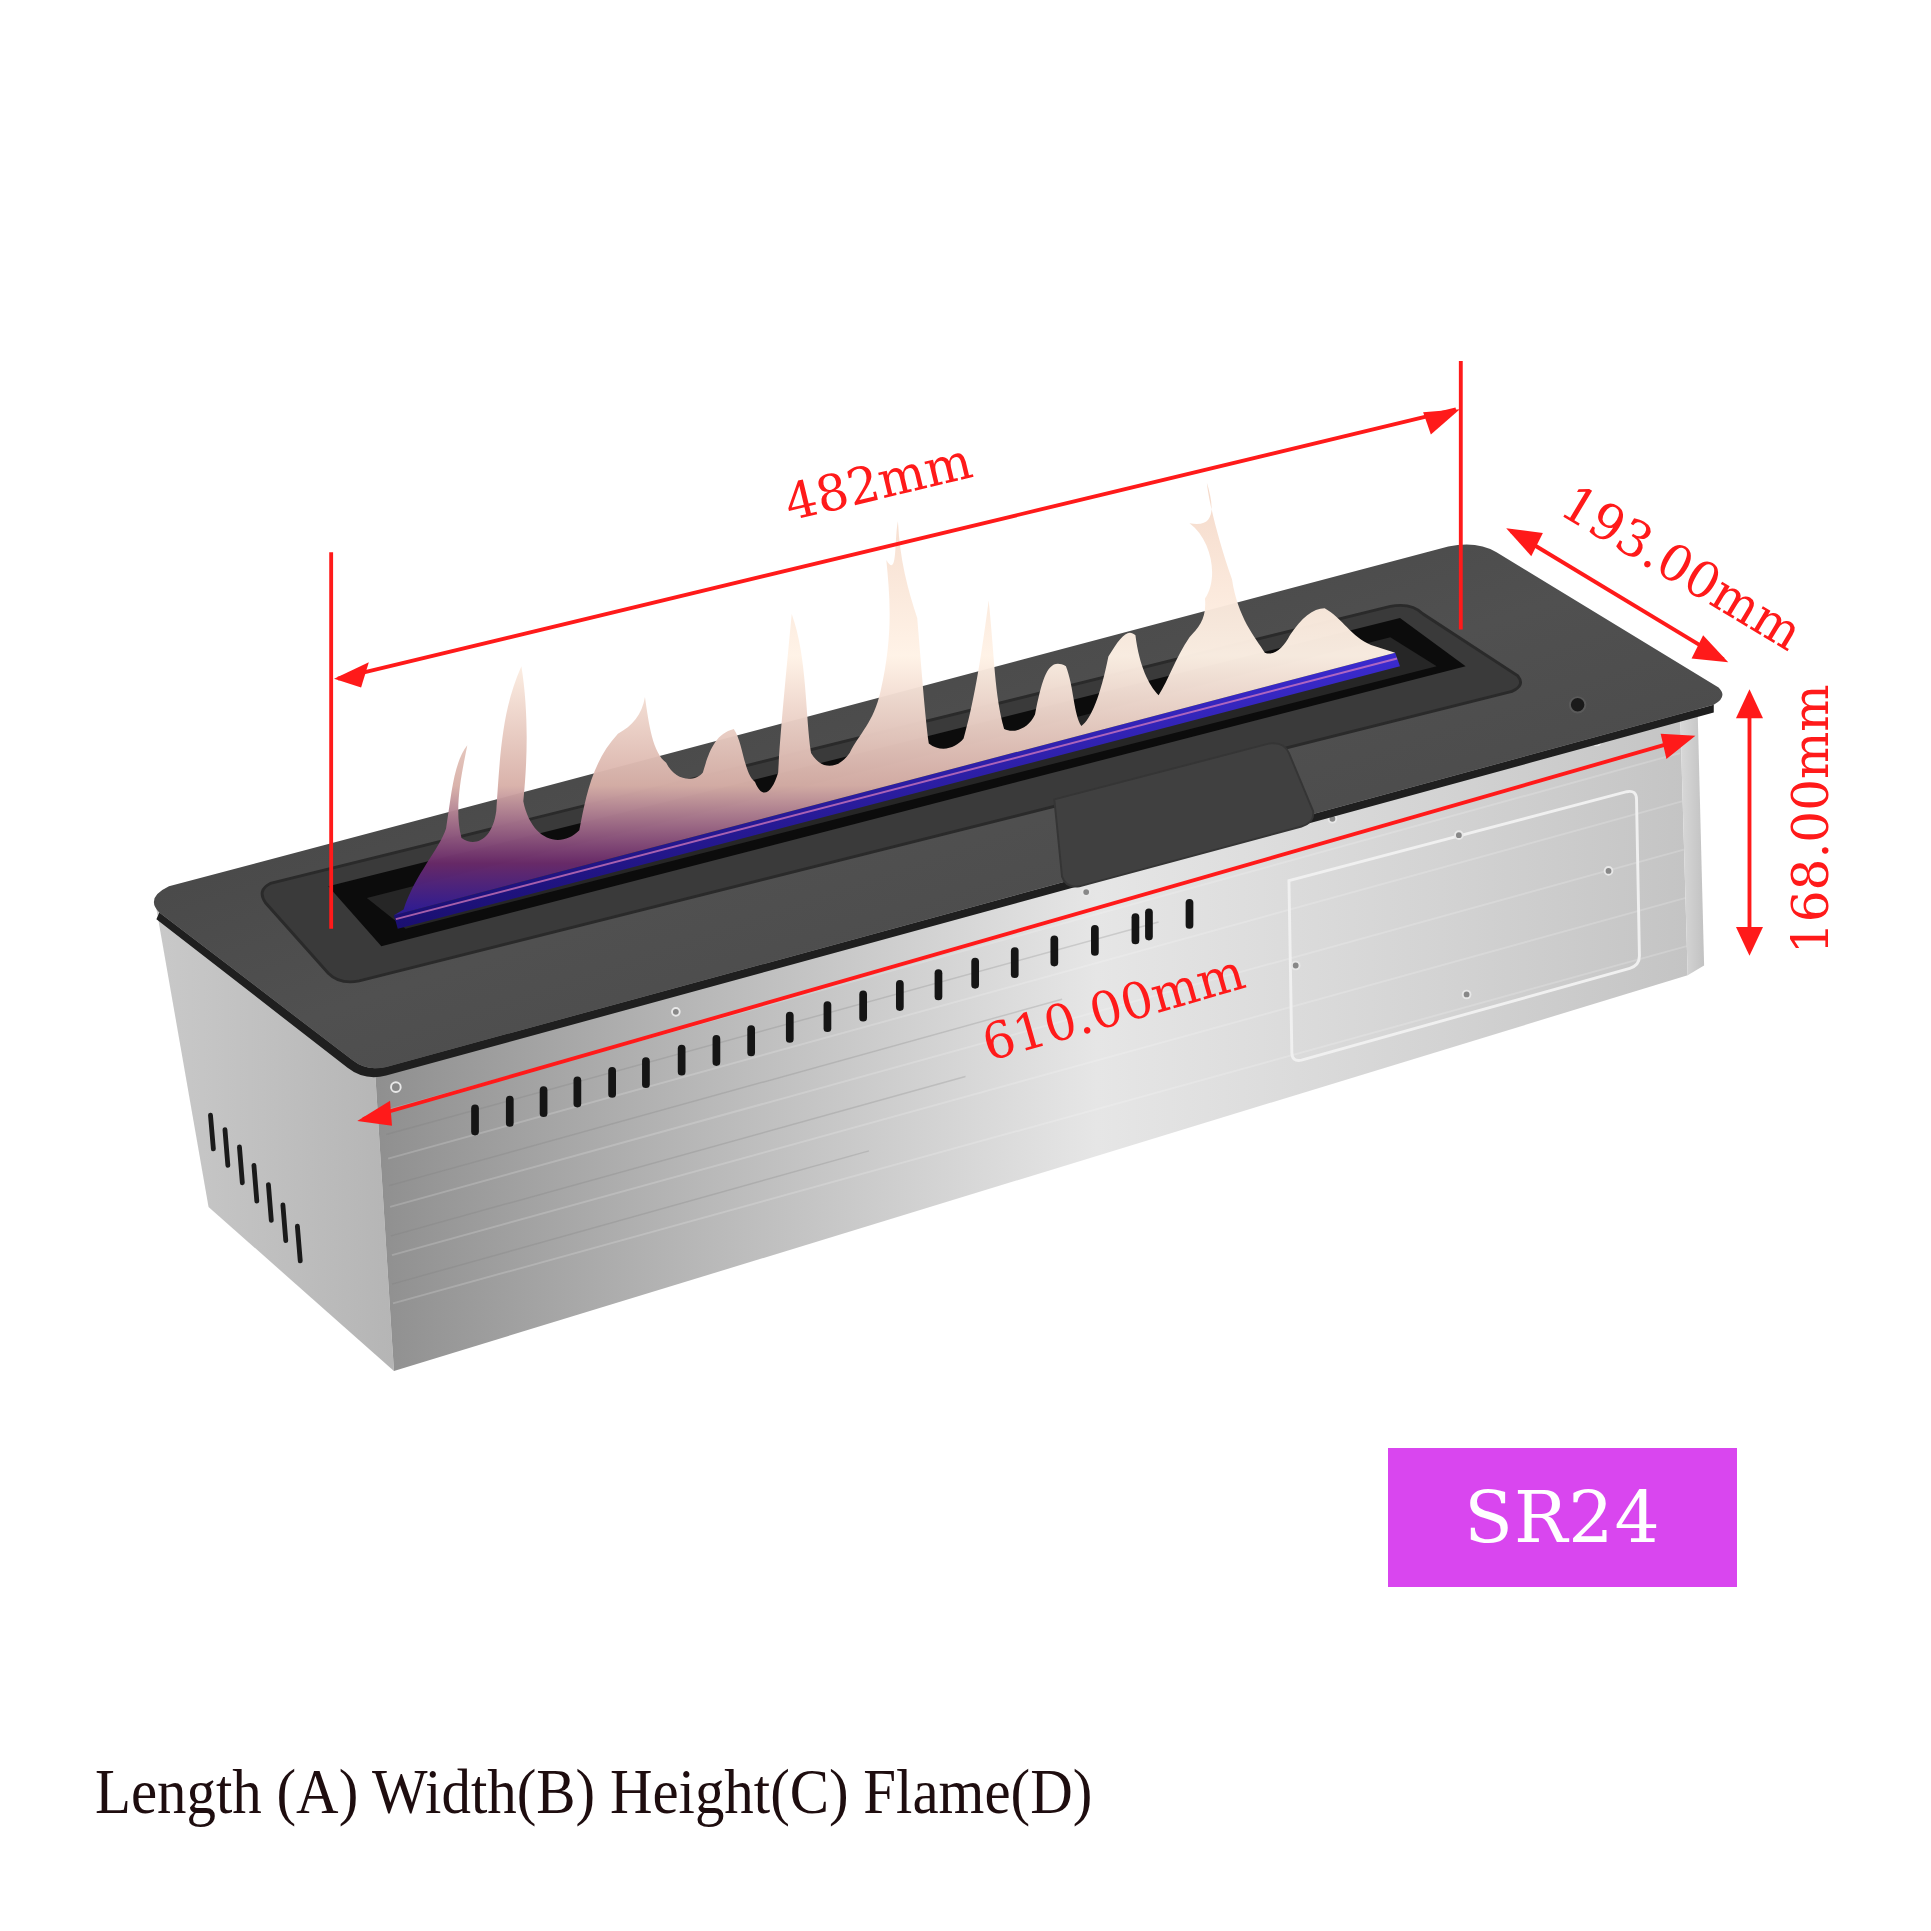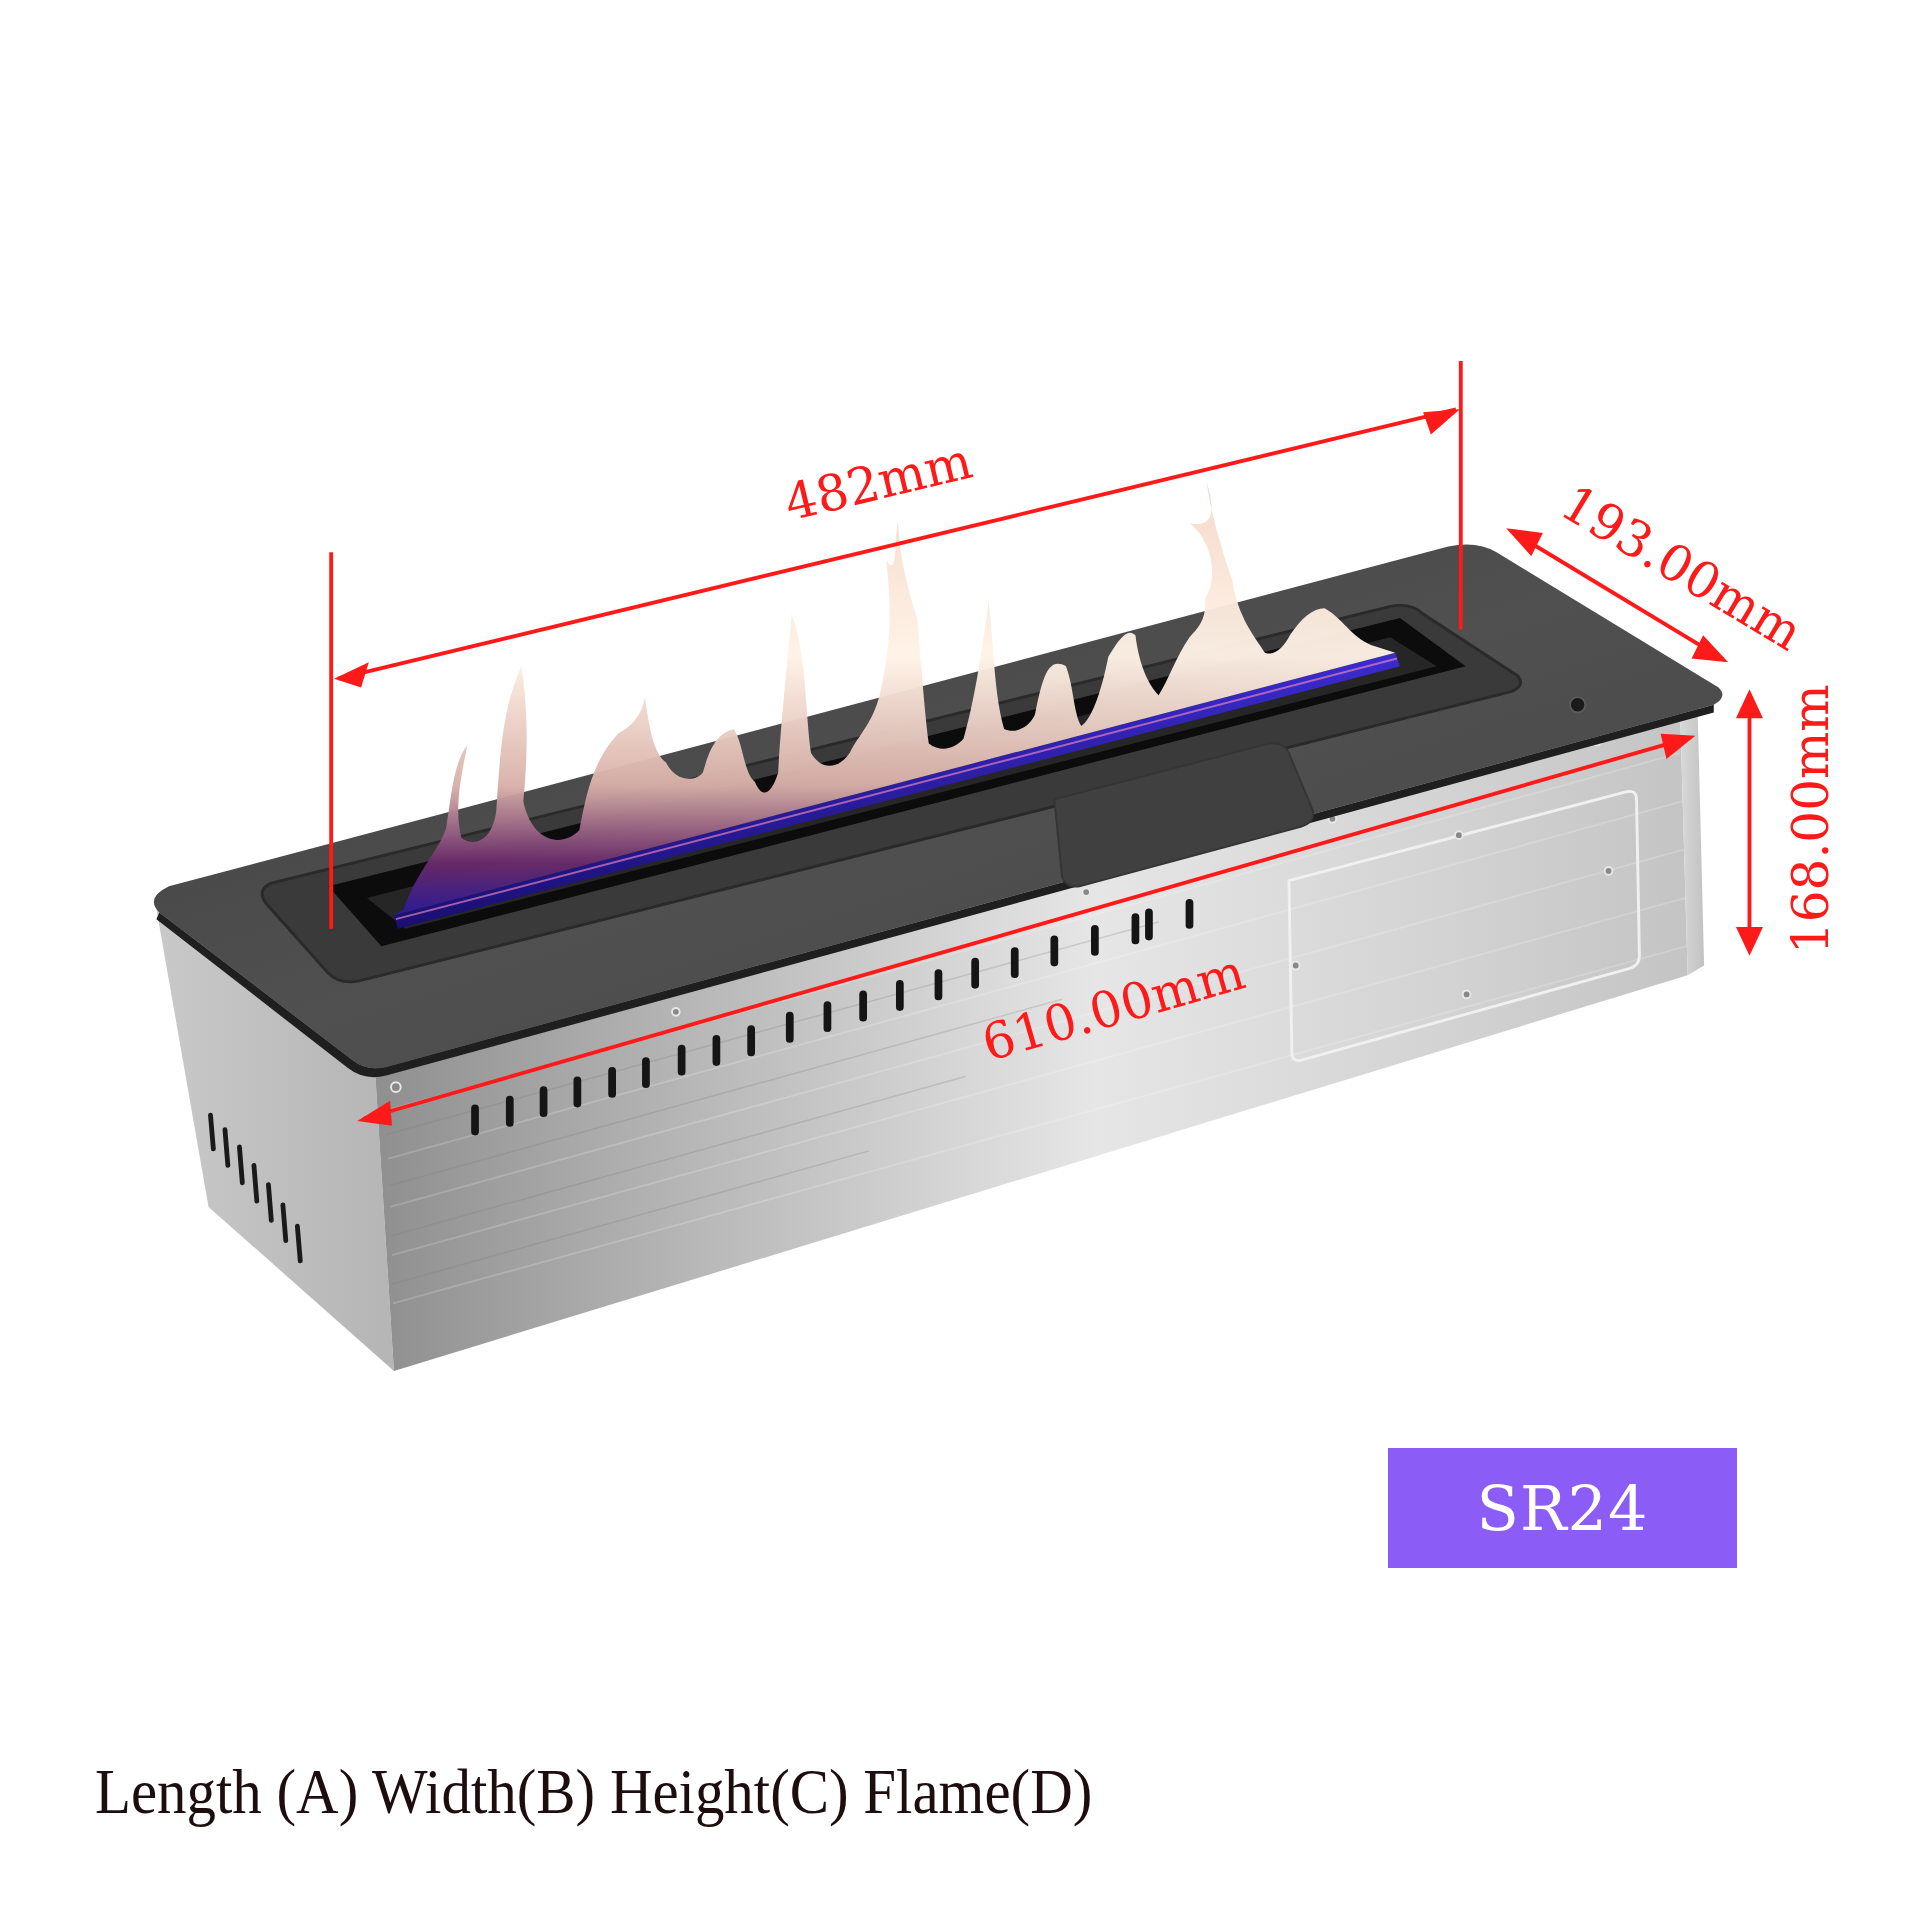--- a/index.html
+++ b/index.html
@@ -18,11 +18,11 @@
   .model-badge {
     position: absolute;
     left: 1388px; top: 1448px;
-    width: 349px; height: 120px;
-    background: #8b5cf6;
+    width: 349px; height: 139px;
+    background: #d946ef;
     color: #ffffff;
     font-family: "DejaVu Serif", "Liberation Serif", serif;
-    font-size: 62px;
+    font-size: 71px;
     display: flex; align-items: center; justify-content: center;
     letter-spacing: 1px;
   }

